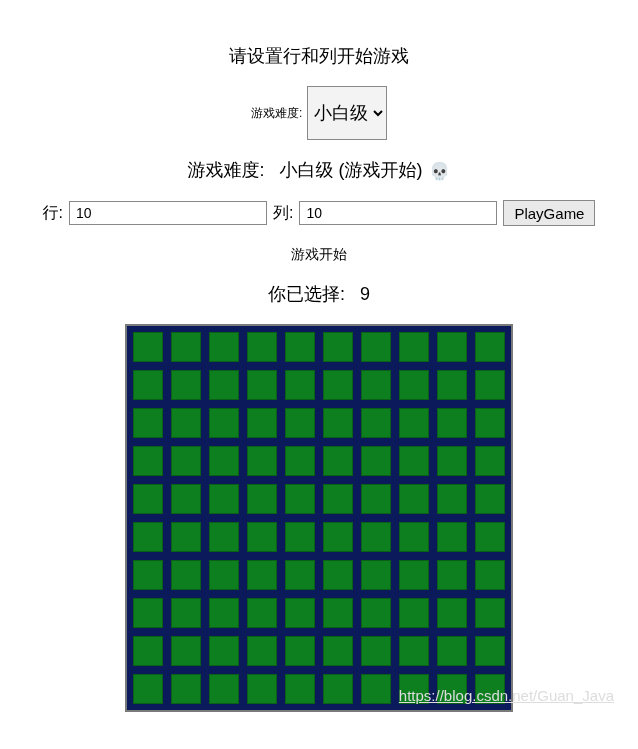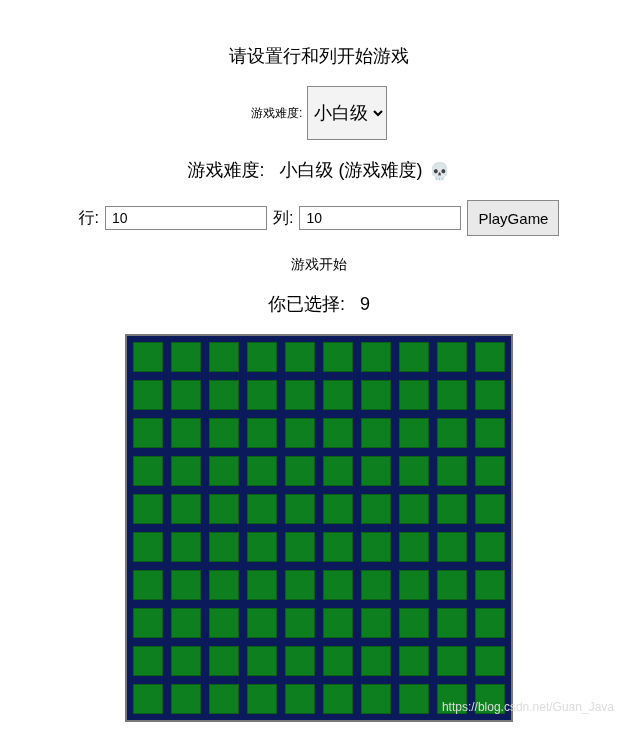--- a/index.html
+++ b/index.html
@@ -134,7 +134,7 @@
   <div class="row chosen">
     <span>游戏难度:</span>
     <span>&nbsp;</span>
-    <span>小白级 (游戏难度)</span>
+    <span>小白级 (游戏开始)</span>
     <span class="skull">💀</span>
   </div>
 

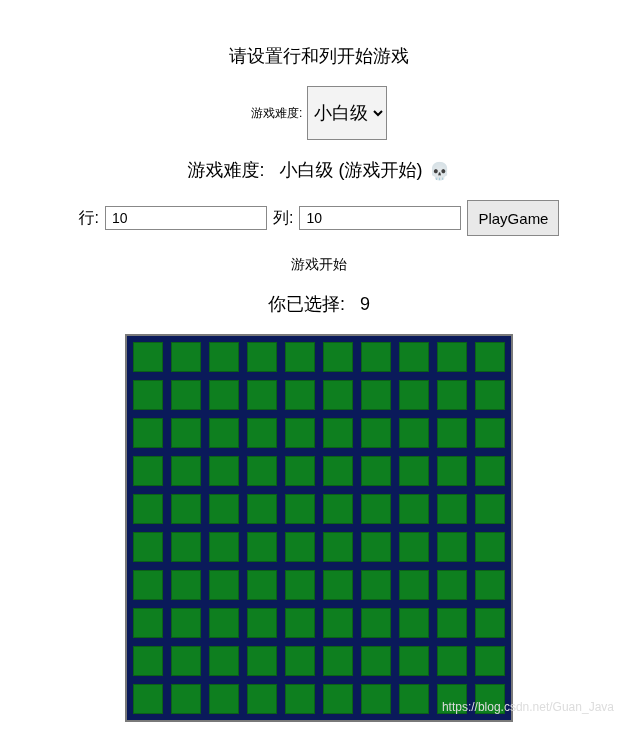--- a/index.html
+++ b/index.html
@@ -52,7 +52,7 @@
       font-size: 16px;
     }
     input.dim {
-      width: 162px;
+      width: 198px;
       height: 24px;
       border: 1px solid #888;
       padding: 2px 6px;

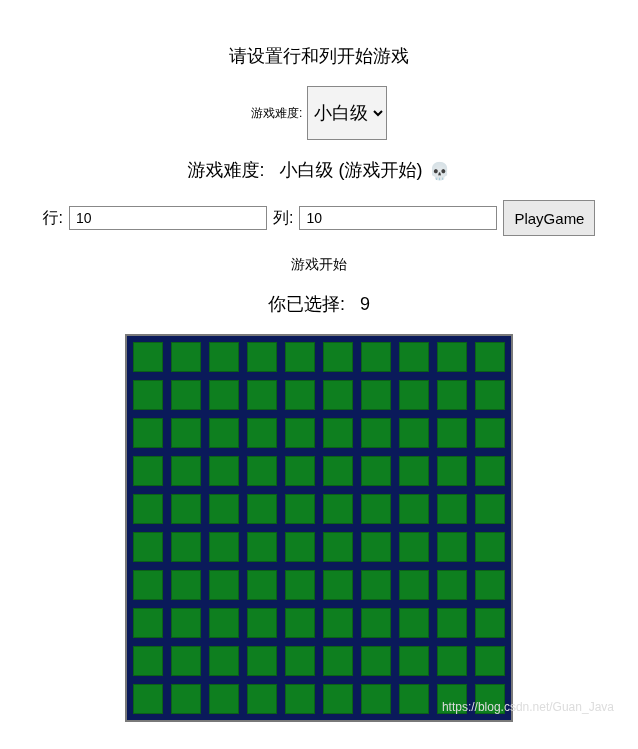--- a/index.html
+++ b/index.html
@@ -60,7 +60,7 @@
       font-family: Arial, sans-serif;
     }
     button.play {
-      height: 36px;
+      height: 26px;
       background: #e9e9e9;
       border: 1px solid #888;
       padding: 2px 10px;

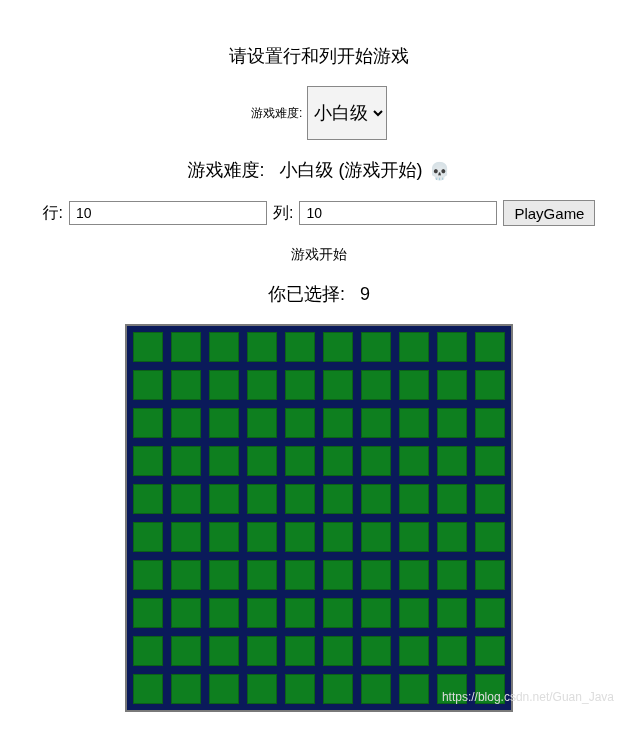--- a/index.html
+++ b/index.html
@@ -106,10 +106,11 @@
       position: absolute;
       right: 14px;
       bottom: 8px;
-      font-size: 12px;
+      font-size: 15px;
       color: #ddd;
       font-family: Arial, sans-serif;
       pointer-events: none;
+      text-decoration: underline;
     }
     .page {
       position: relative;

